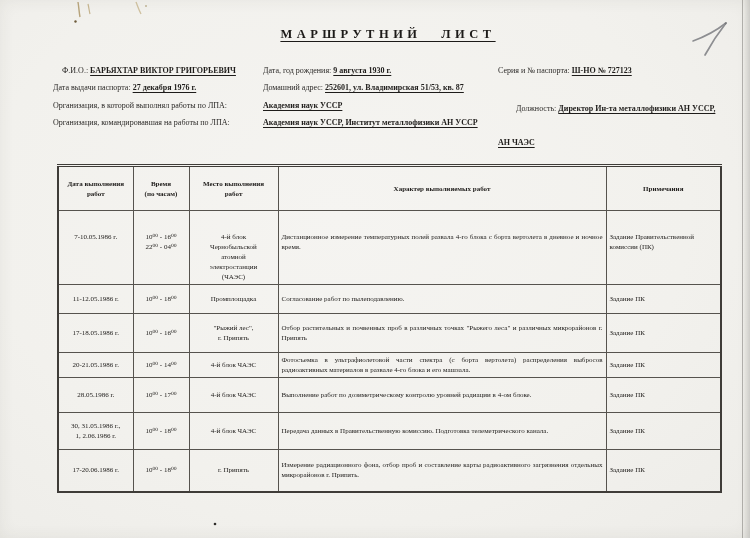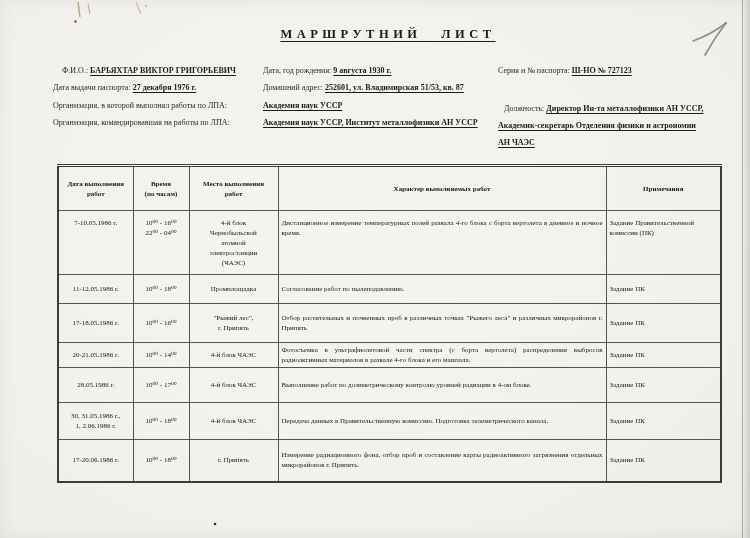--- a/index.html
+++ b/index.html
@@ -94,7 +94,7 @@
   <div class="field" style="left:263px; top:101px;">
     <span class="f-value">Академия наук УССР</span>
   </div>
-  <div class="field" style="left:504px; top:104px;text-align:right;">
+  <div class="field" style="left:516px; top:104px;text-align:right;">
     <span class="f-label">Должность:</span>
     <span class="f-value">Директор Ин-та металлофизики АН УССР,</span>
   </div>

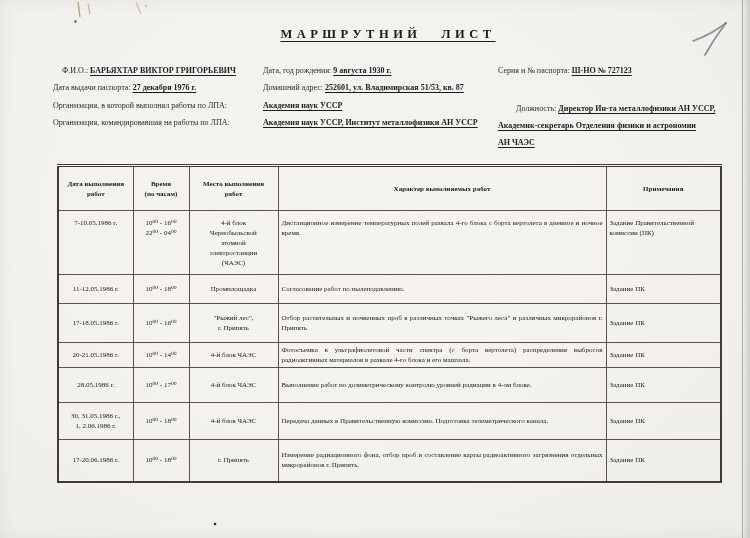--- a/index.html
+++ b/index.html
@@ -104,9 +104,6 @@
   </div>
   <div class="field" style="left:263px; top:118px;">
     <span class="f-value">Академия наук УССР, Институт металлофизики АН УССР</span>
-  </div>
-  <div class="field" style="left:498px; top:121px;">
-    <span class="f-value">Академик-секретарь Отделения физики и астрономии</span>
   </div>
   <div class="field" style="left:498px; top:138px;">
     <span class="f-value">АН ЧАЭС</span>

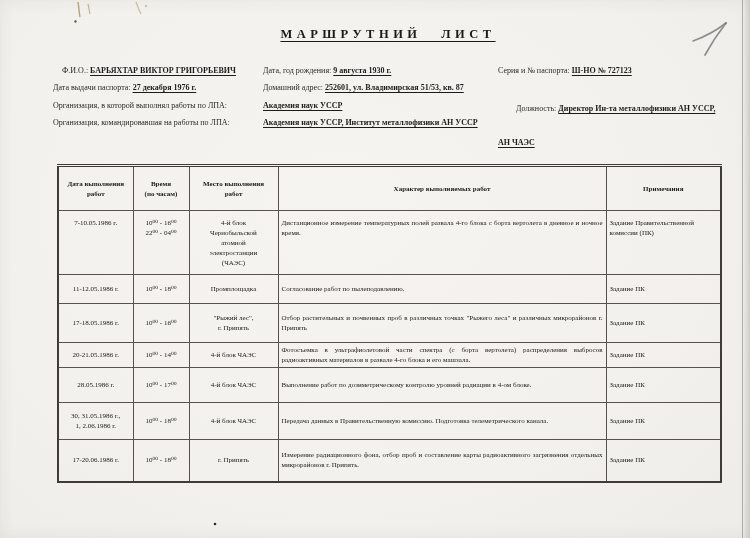--- a/index.html
+++ b/index.html
@@ -41,7 +41,7 @@
   td.c-date, td.c-time, td.c-place { text-align:center; vertical-align:middle; white-space:pre-line; }
   td.c-work { text-align:justify; vertical-align:middle; padding:3px 6px; }
   td.c-note { text-align:left; vertical-align:middle; padding-left:5px; padding-right:4px; white-space:pre-line; }
-  tr.row-tall td { vertical-align:top; padding-top:7px; }
+  tr.row-tall td { vertical-align:top; padding-top:21px; }
 
   
   .artifacts { position:absolute; left:0; top:0; width:750px; height:538px; pointer-events:none; }

